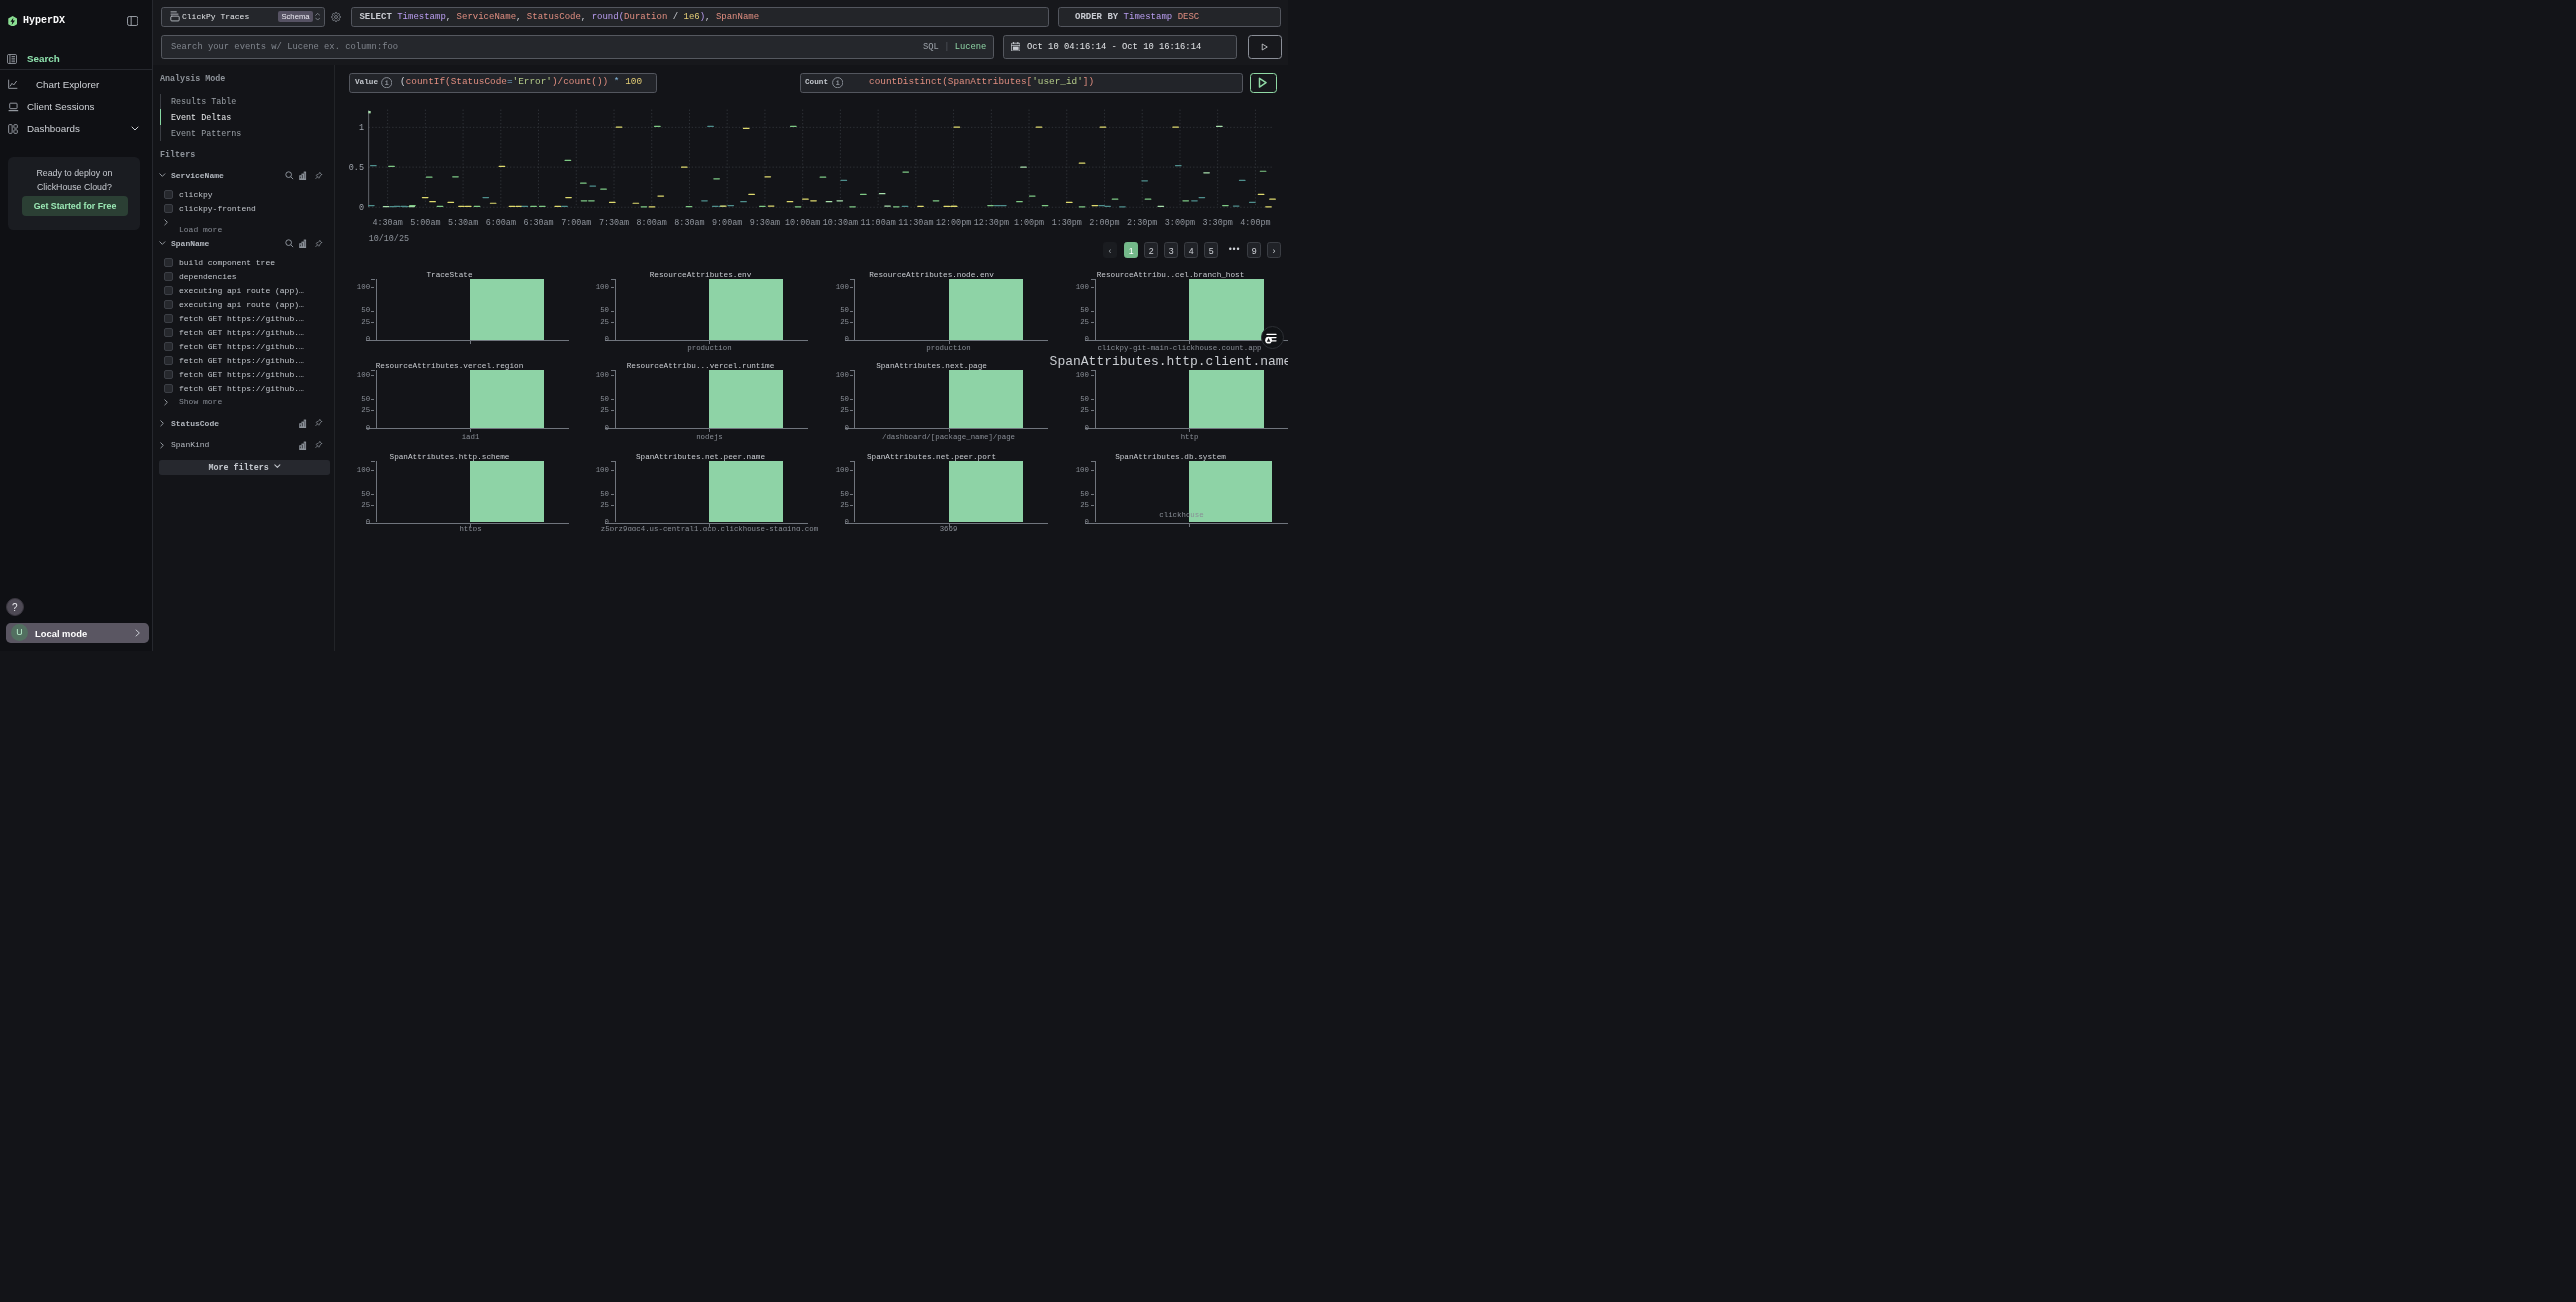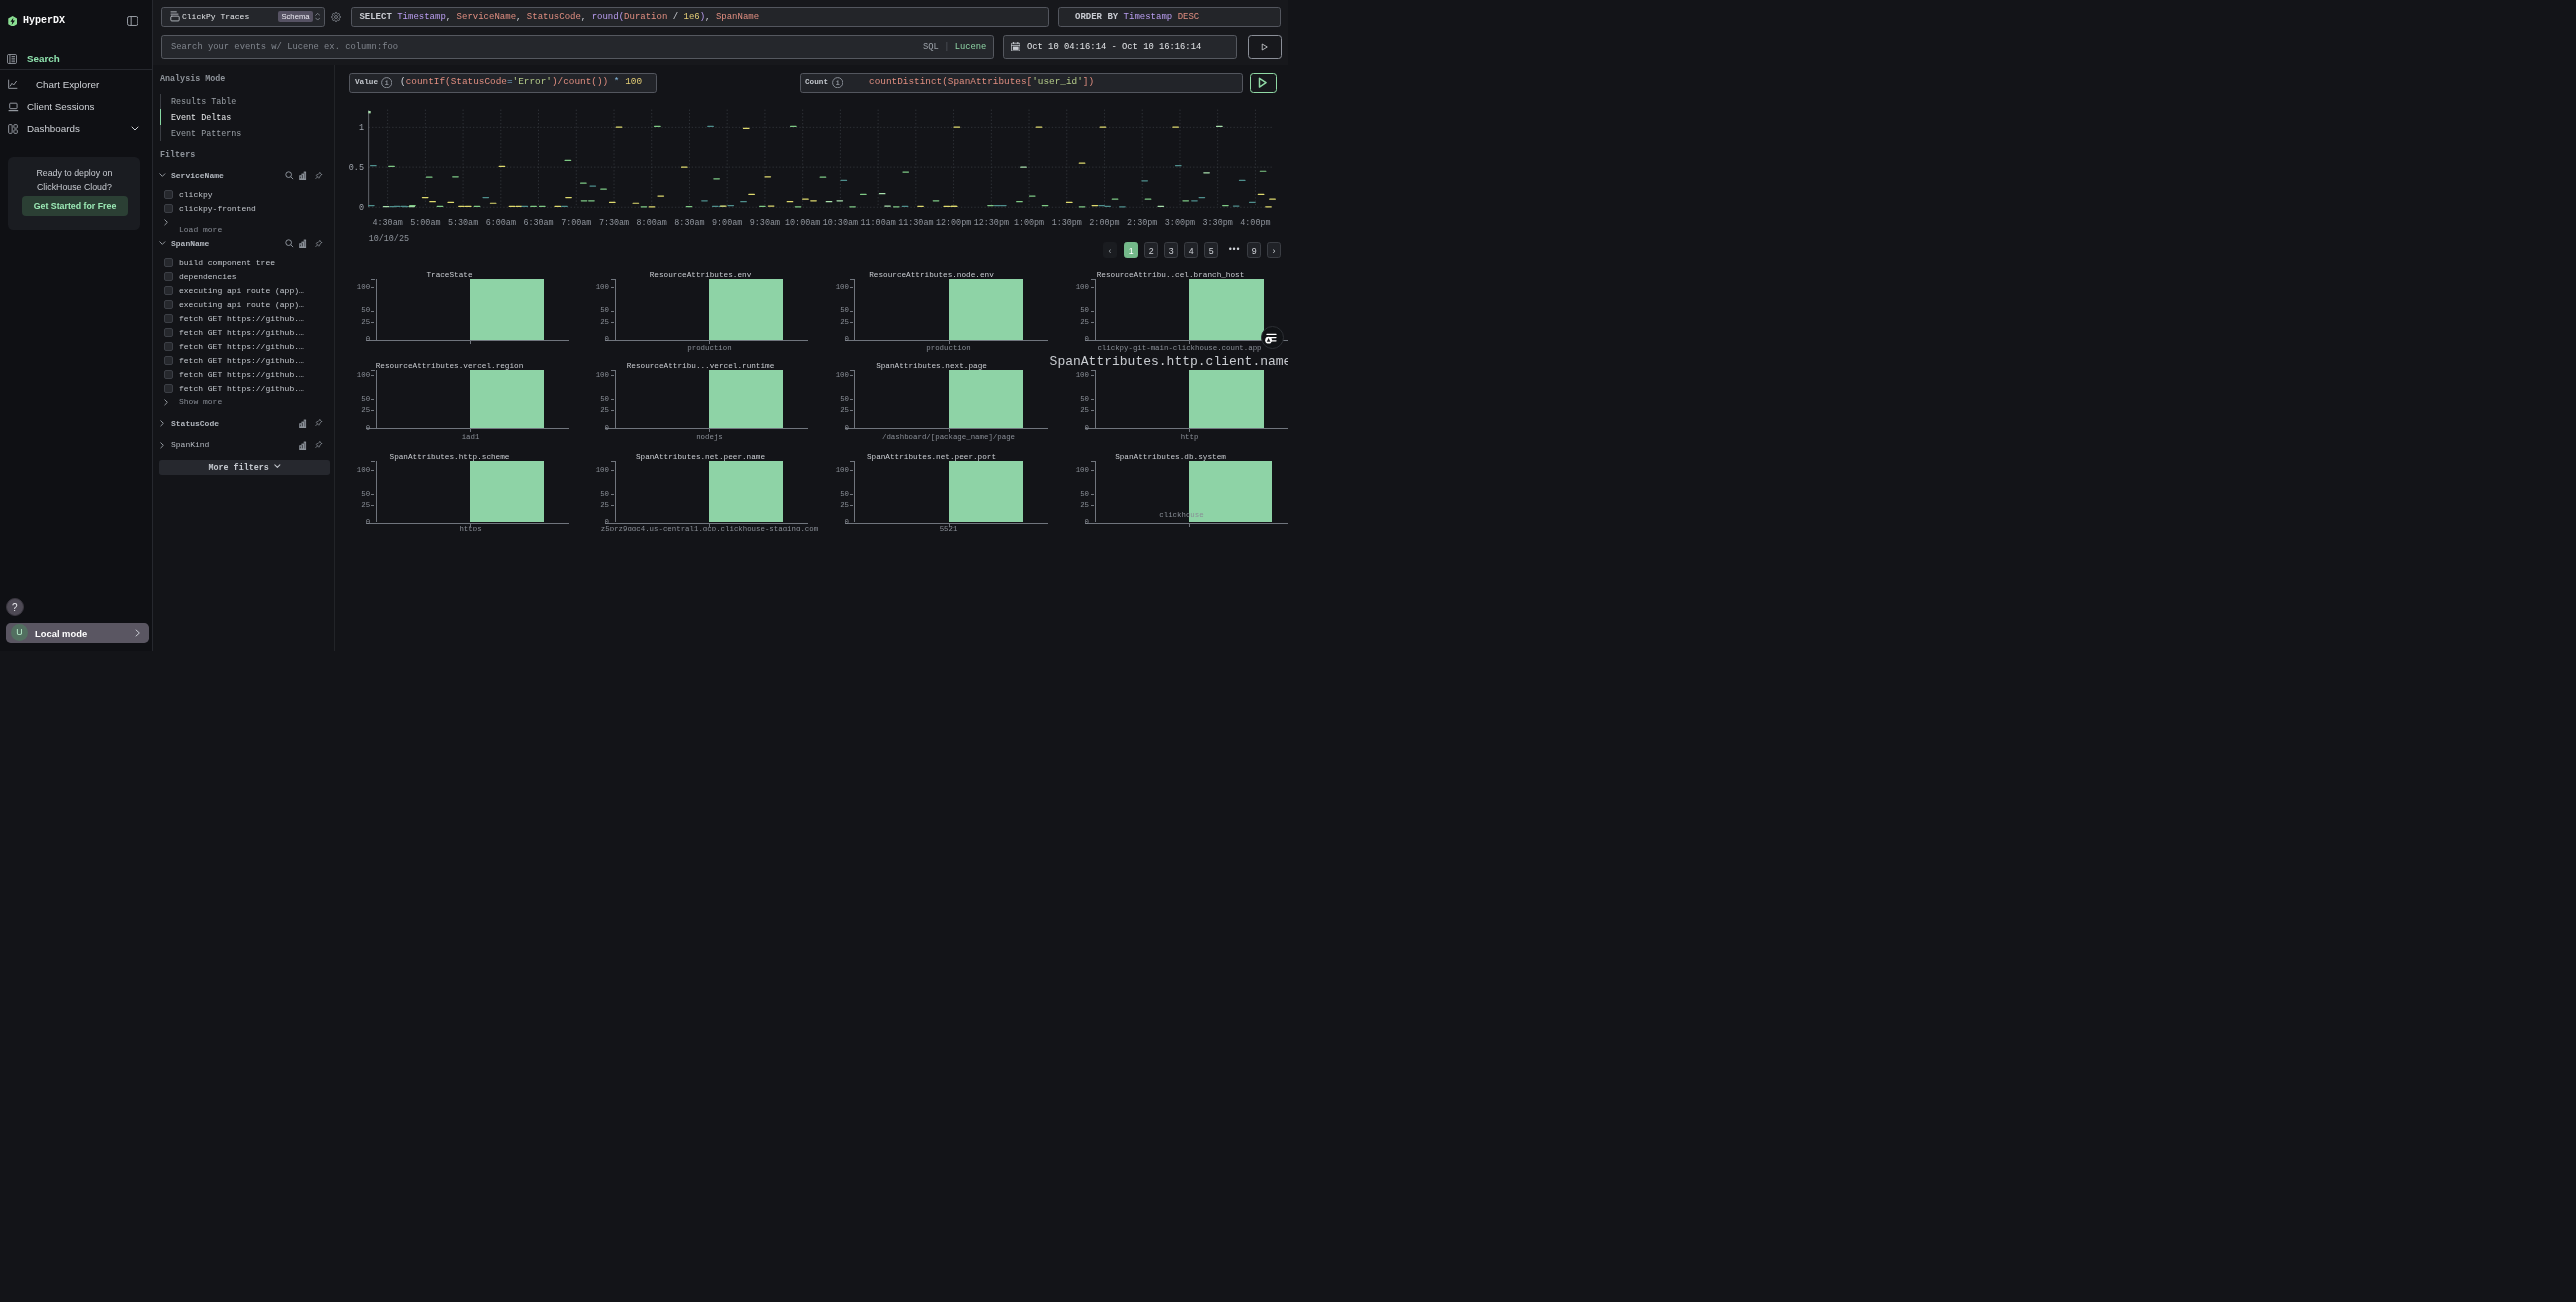--- a/index.html
+++ b/index.html
@@ -559,7 +559,7 @@
     <div class="abs mono nowrap" style="left:479px;top:252px;width:35px;text-align:right;font-size:7.4px;color:#8a8f97;">0</div>
     <div class="abs" style="left:614px;top:195px;width:74px;height:61px;background:#8ed3a6;"></div>
     <div class="abs" style="left:614px;top:257px;width:0.7px;height:4px;background:#70757d;"></div>
-    <div class="abs mono nowrap" style="left:445px;top:259px;width:337px;text-align:center;font-size:7.4px;color:#8a8f97;">5521</div>
+    <div class="abs mono nowrap" style="left:445px;top:259px;width:337px;text-align:center;font-size:7.4px;color:#8a8f97;">3669</div>
     <div class="abs mono nowrap" style="left:667px;top:187px;width:337px;text-align:center;font-size:7.7px;color:#c9ccd1;">SpanAttributes.db.system</div>
     <div class="abs" style="left:760px;top:195px;width:0.7px;height:61px;background:#70757d;"></div>
     <div class="abs" style="left:756px;top:195px;width:4px;height:0.7px;background:#70757d;"></div>

